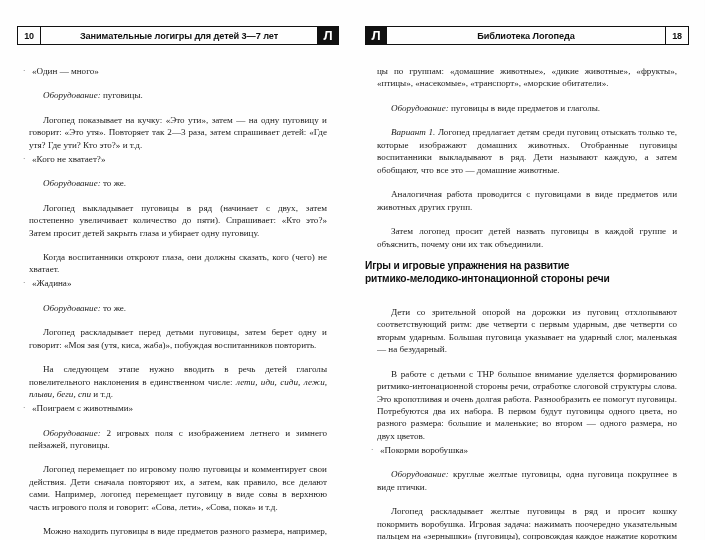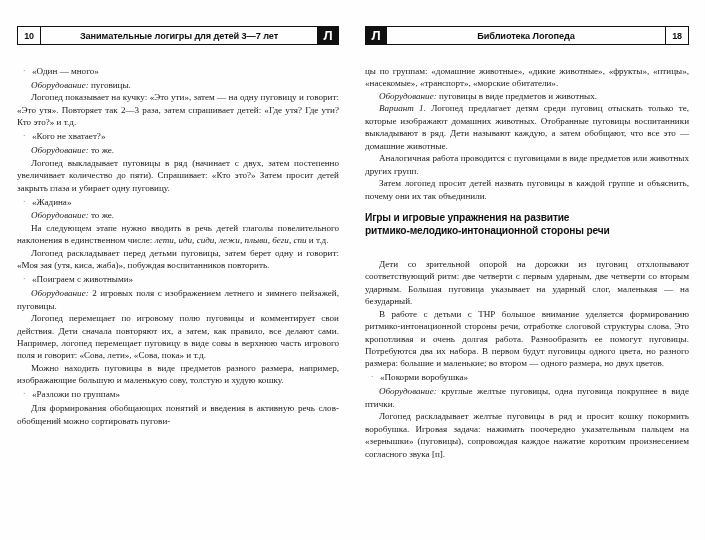--- a/index.html
+++ b/index.html
@@ -78,7 +78,7 @@
     text-align:justify;
     text-justify:inter-word;
   }
-  p{margin:0;}
+  p{margin:12px;}
   .para{
     text-indent:14px;
     margin-bottom:0;

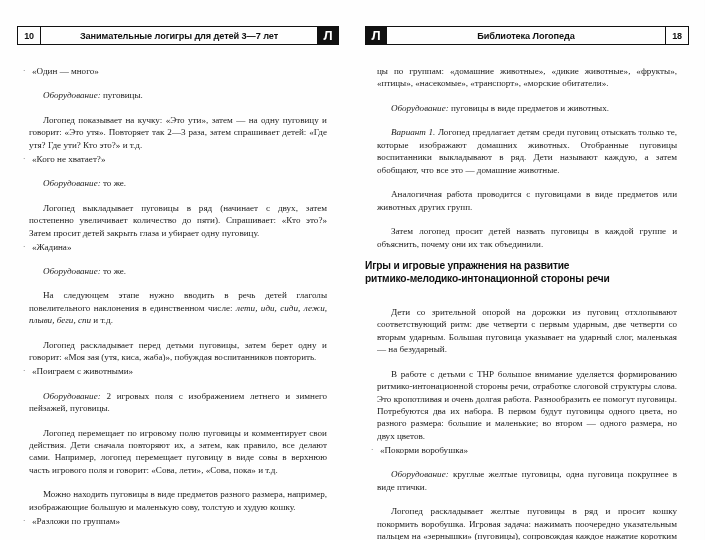--- a/index.html
+++ b/index.html
@@ -183,7 +183,7 @@
     <div class="col">
 
       <p class="para cont">цы по группам: «домашние животные», «дикие животные», «фрукты», «птицы», «насекомые», «транспорт», «морские обитатели».</p>
-      <p class="equip"><span class="lbl">Оборудование:</span><span> пуговицы в виде предметов и животных.</span></p>
+      <p class="equip"><span class="lbl">Оборудование:</span><span> пуговицы в виде предметов и глаголы.</span></p>
 
       <p class="para"><span class="ital">Вариант 1.</span><span> Логопед предлагает детям среди пуговиц отыскать только те, которые изображают домашних животных. Отобранные пуговицы воспитанники выкладывают в ряд. Дети называют каждую, а затем обобщают, что все это — домашние животные.</span></p>
       <p class="para">Аналогичная работа проводится с пуговицами в виде предметов или животных других групп.</p>

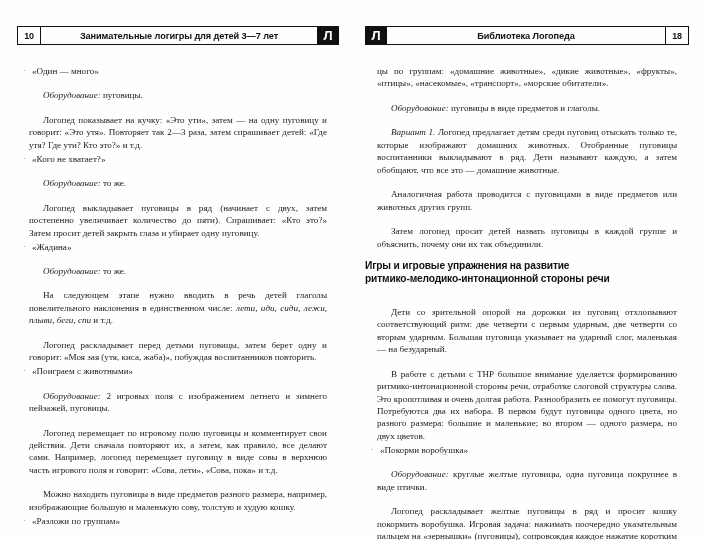--- a/index.html
+++ b/index.html
@@ -146,6 +146,7 @@
       </div>
       <p class="equip"><span class="lbl">Оборудование:</span><span> то же.</span></p>
       <p class="para">Логопед выкладывает пуговицы в ряд (начинает с двух, затем постепенно увеличивает количество до пяти). Спрашивает: «Кто это?» Затем просит детей закрыть глаза и убирает одну пуговицу.</p>
+      <p class="para">Когда воспитанники откроют глаза, они должны сказать, кого (чего) не хватает.</p>
 
       <div class="bullet">
         <span class="dot">·</span>

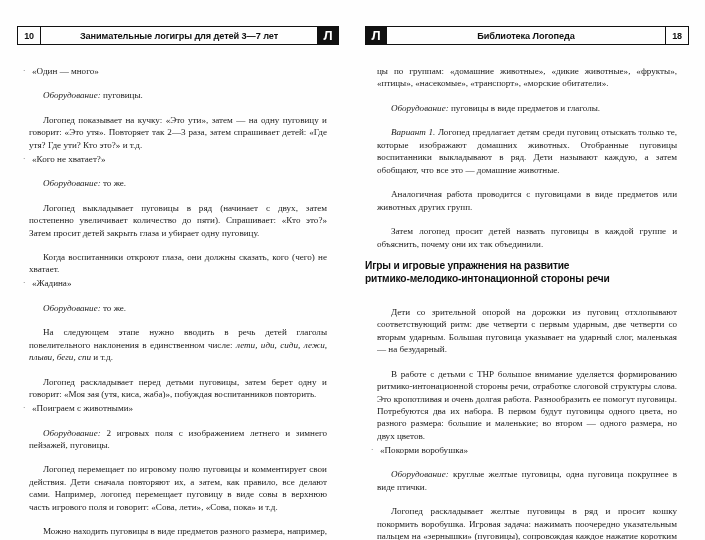--- a/index.html
+++ b/index.html
@@ -153,8 +153,8 @@
         <span class="btxt">«Жадина»</span>
       </div>
       <p class="equip"><span class="lbl">Оборудование:</span><span> то же.</span></p>
+      <p class="para">Логопед раскладывает перед детьми пуговицы, затем берет одну и говорит: «Моя зая (утя, киса, жаба)», побуждая воспитанников повторить.</p>
       <p class="para"><span>На следующем этапе нужно вводить в речь детей глаголы повелительного наклонения в единственном числе: </span><span class="ital">лети, иди, сиди, лежи, плыви, беги, спи</span><span> и т.д.</span></p>
-      <p class="para">Логопед раскладывает перед детьми пуговицы, затем берет одну и говорит: «Моя зая (утя, киса, жаба)», побуждая воспитанников повторить.</p>
 
       <div class="bullet">
         <span class="dot">·</span>

